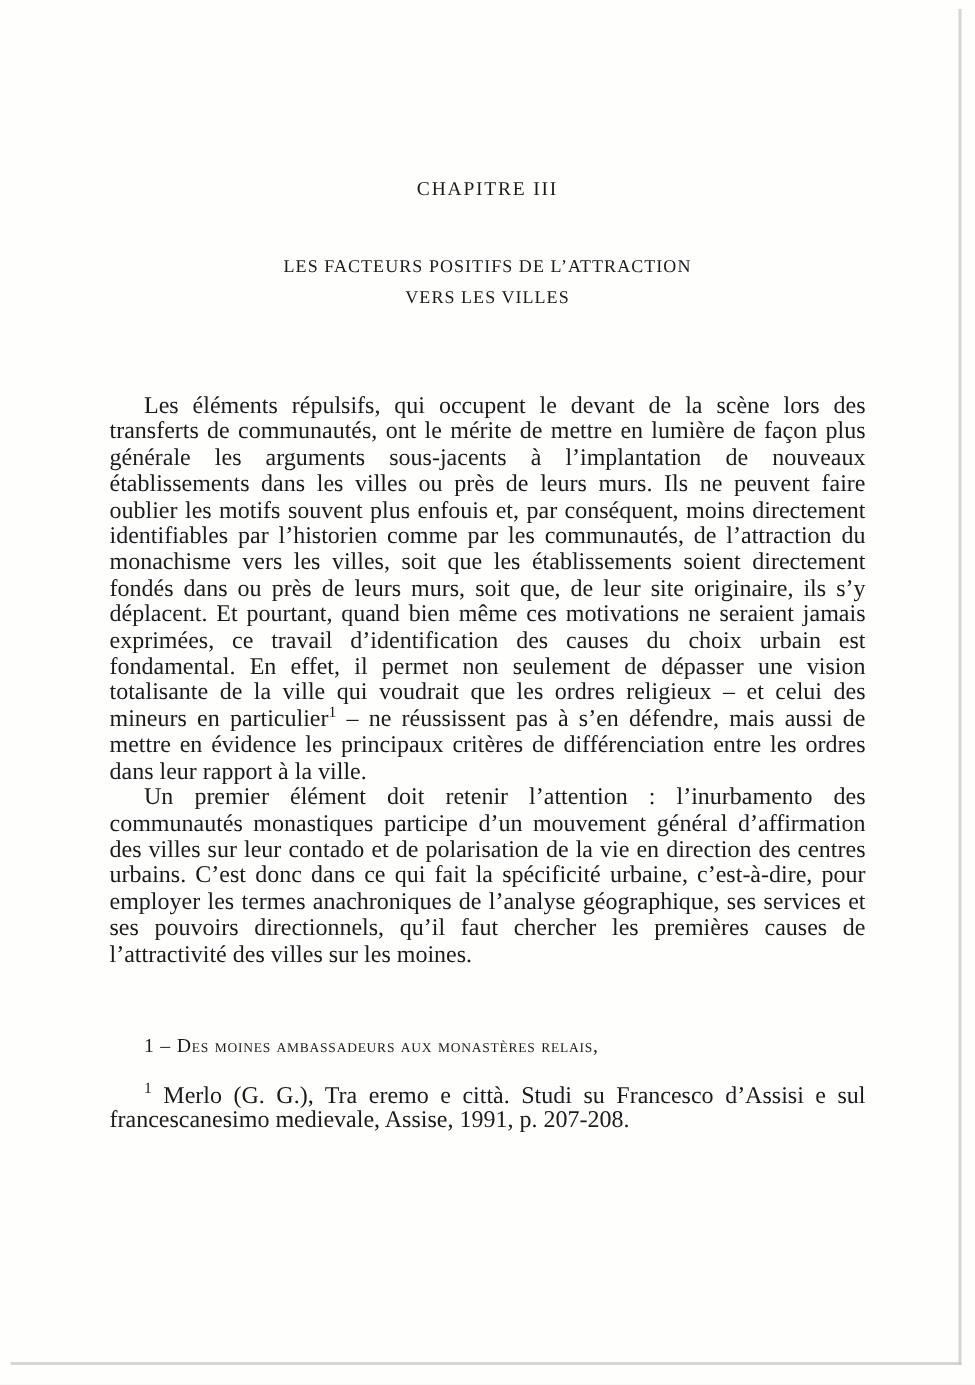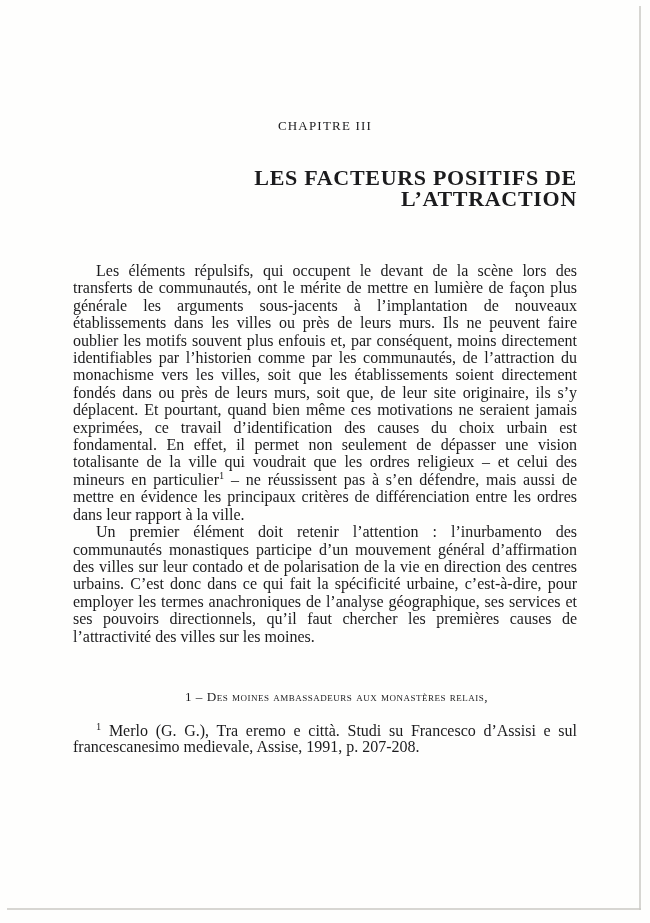--- a/index.html
+++ b/index.html
@@ -25,9 +25,9 @@
   }
   .title {
     margin: 33px 0 0;
-    text-align: right;
-    font-size: 22px;
-    font-weight: 700;
+    text-align: center;
+    font-size: 12px;
+    font-weight: 400;
     letter-spacing: .7px;
     line-height: 21px;
   }

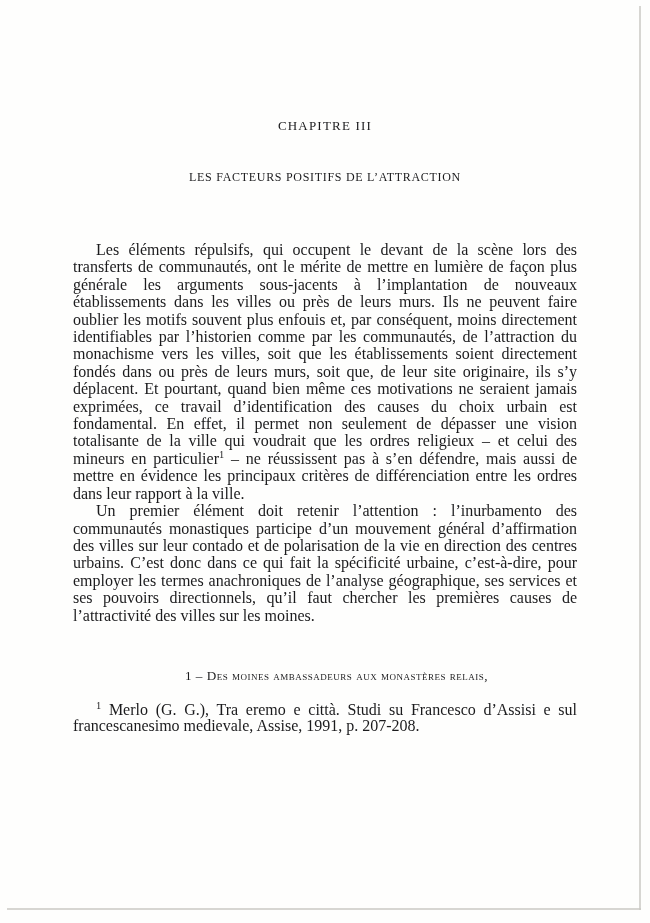--- a/index.html
+++ b/index.html
@@ -75,6 +75,7 @@
 
     <h1 class="title">
       <span class="title-line">LES FACTEURS POSITIFS DE L’ATTRACTION</span>
+      <span class="title-line">VERS LES VILLES</span>
     </h1>
 
     <div class="body-text">

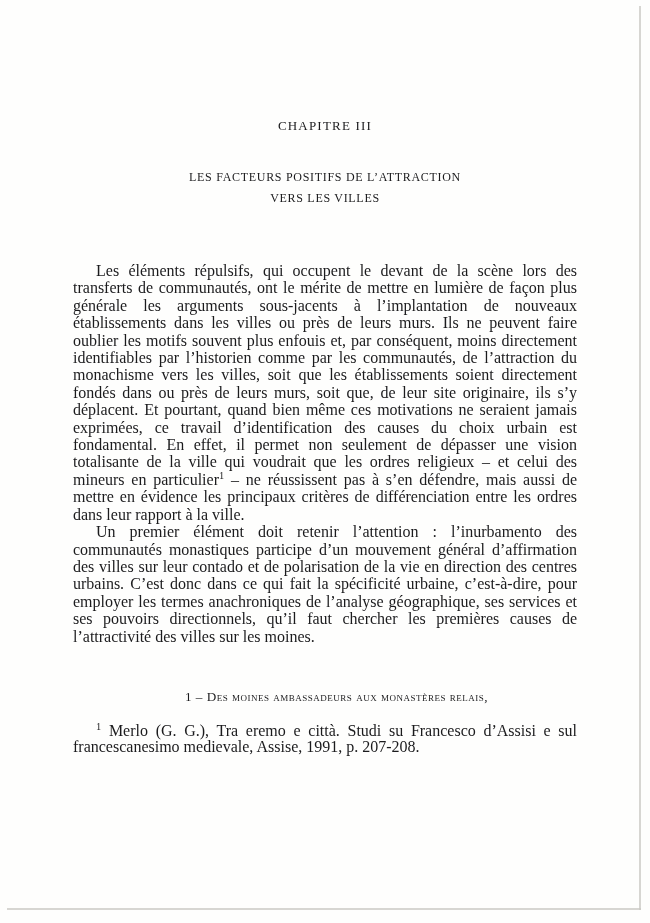--- a/index.html
+++ b/index.html
@@ -51,7 +51,7 @@
     letter-spacing: .5px;
     line-height: 17.5px;
   }
-  .sh-line { display: block; text-align: center; }
+  .sh-line { display: block; }
   .sh-line1 { padding-left: 23px; }
   .footnote {
     margin-top: 18px;

